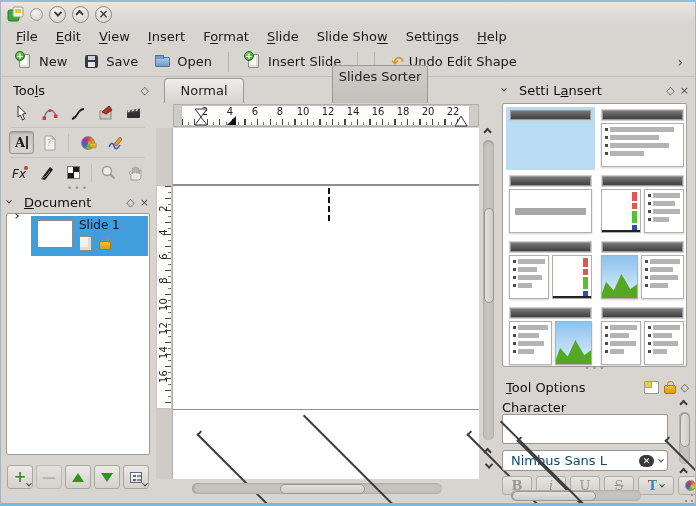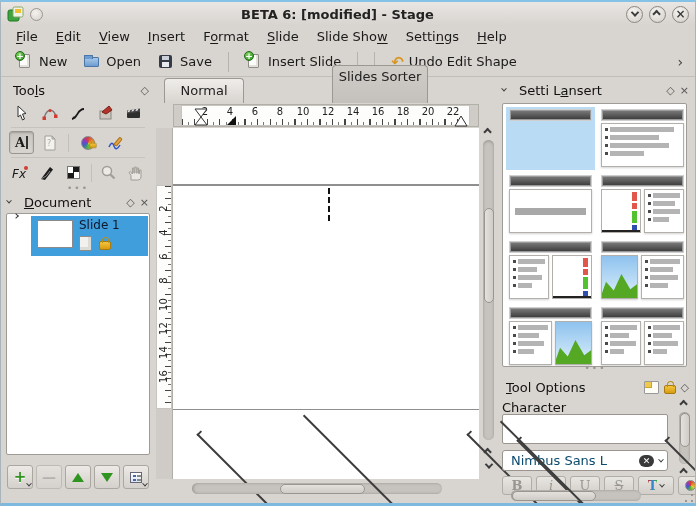--- a/index.html
+++ b/index.html
@@ -203,7 +203,6 @@
       </svg>
     </span>
     <span class="pinbtn"></span>
-    <span class="title">BETA 6:  [modified] - Stage</span>
     <span class="winbtns">
       <span class="wbtn">
           <i class="chev down"></i>

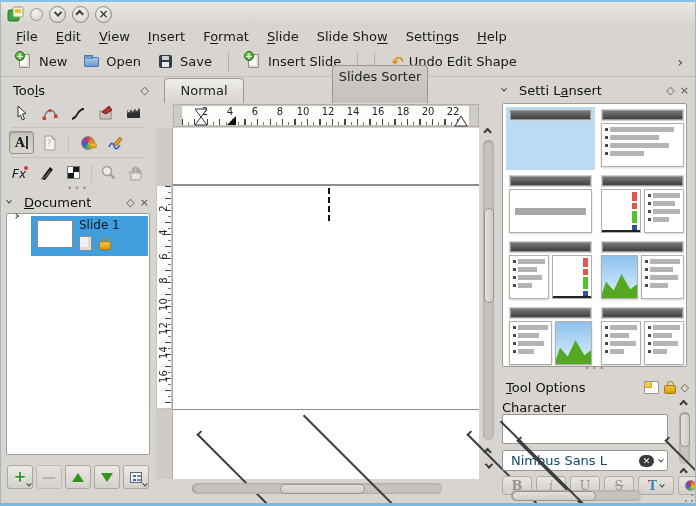--- a/index.html
+++ b/index.html
@@ -238,15 +238,15 @@
     </span>
     <span class="tbtn">
       <span class="ic">
+          <span class="floppy"></span>
+        </span>
+      <span>Save</span>
+    </span>
+    <span class="tbtn">
+      <span class="ic">
           <span class="folder"></span>
         </span>
       <span>Open</span>
-    </span>
-    <span class="tbtn">
-      <span class="ic">
-          <span class="floppy"></span>
-        </span>
-      <span>Save</span>
     </span>
     <span class="tsep"></span>
     <span class="tbtn">

